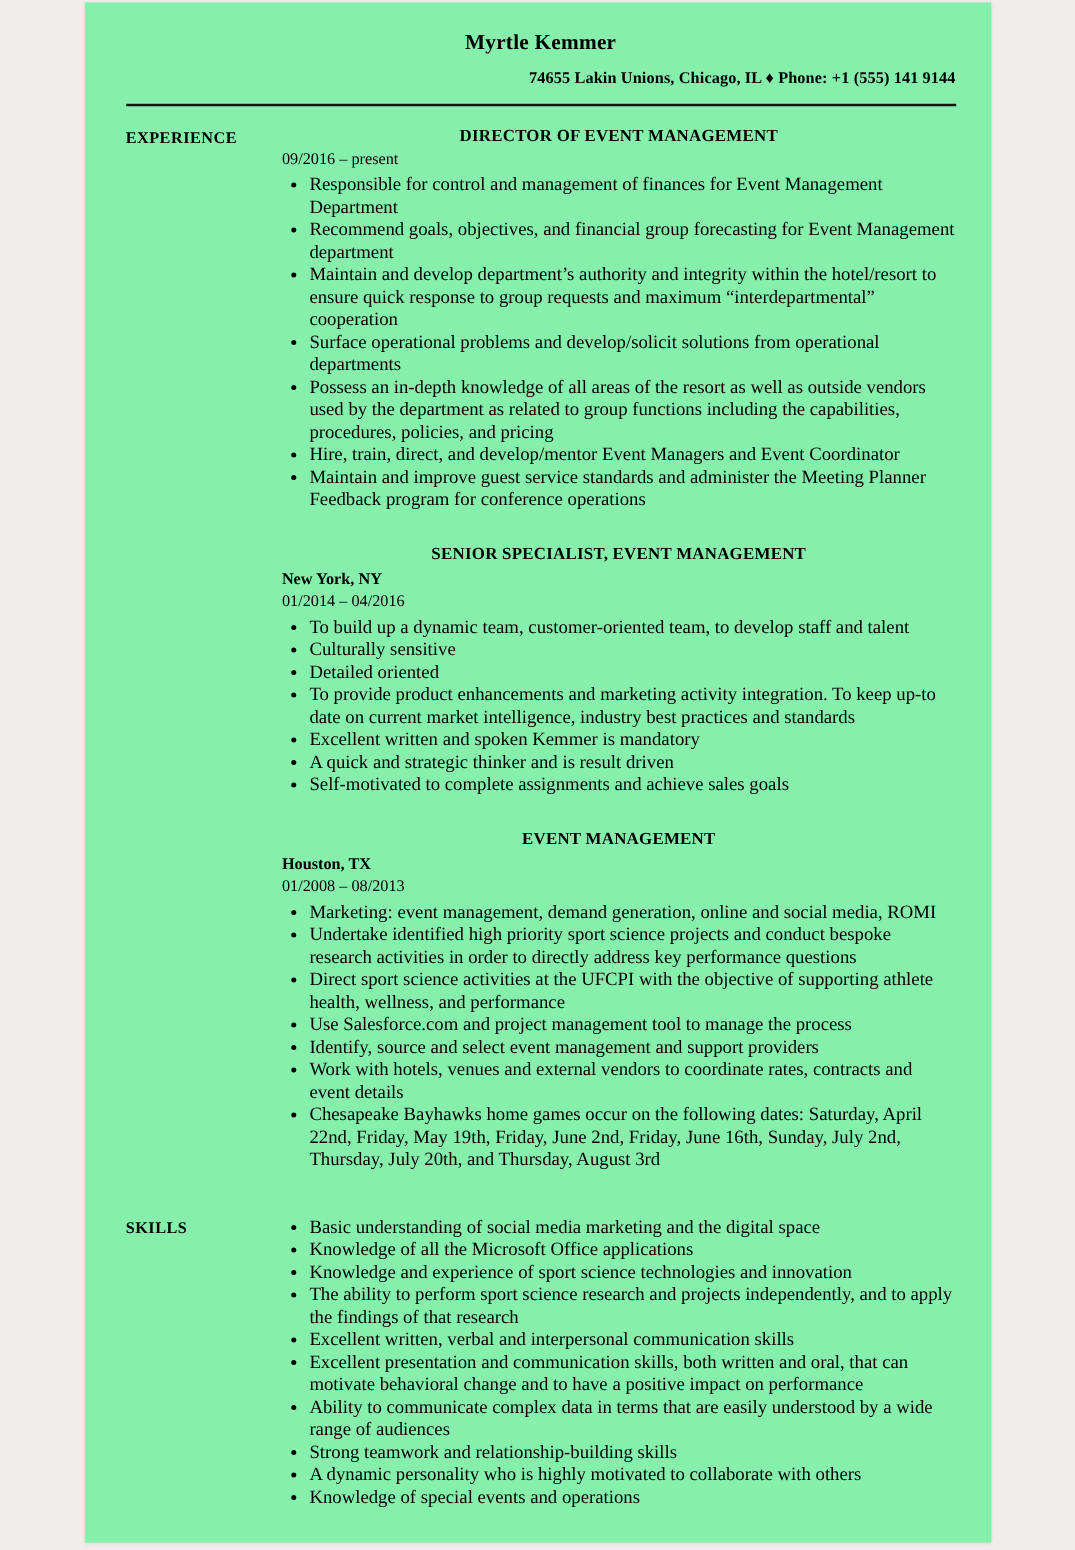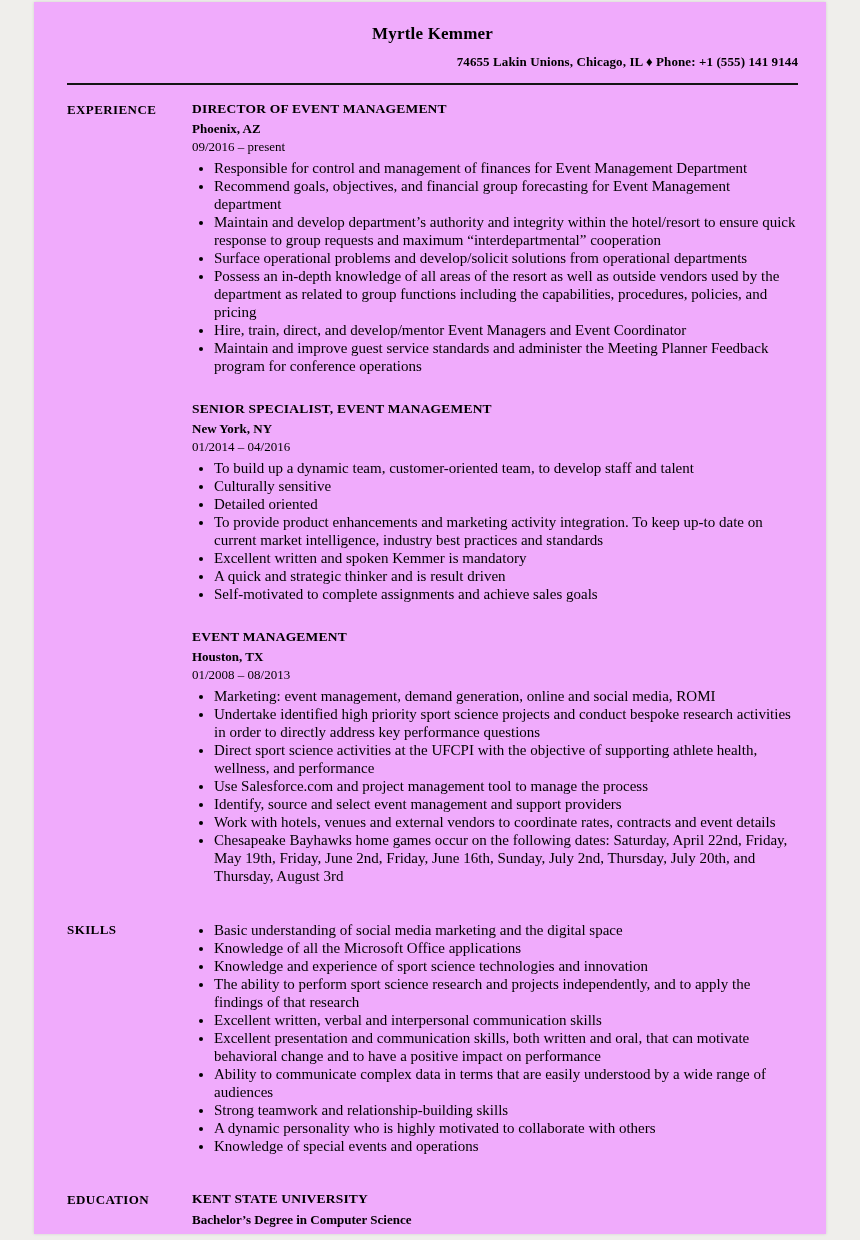--- a/index.html
+++ b/index.html
@@ -11,10 +11,10 @@
   }
   body { height: 1240px; overflow: hidden; }
   .page {
-    width: 792px;
+    width: 725px;
     height: 1232px;
     margin: 2px auto 0 auto;
-    background: #f0abfc;
+    background: #86efac;
     box-shadow: 0 0 3px rgba(0,0,0,0.12);
     padding: 22px 28px 0 33px;
   }

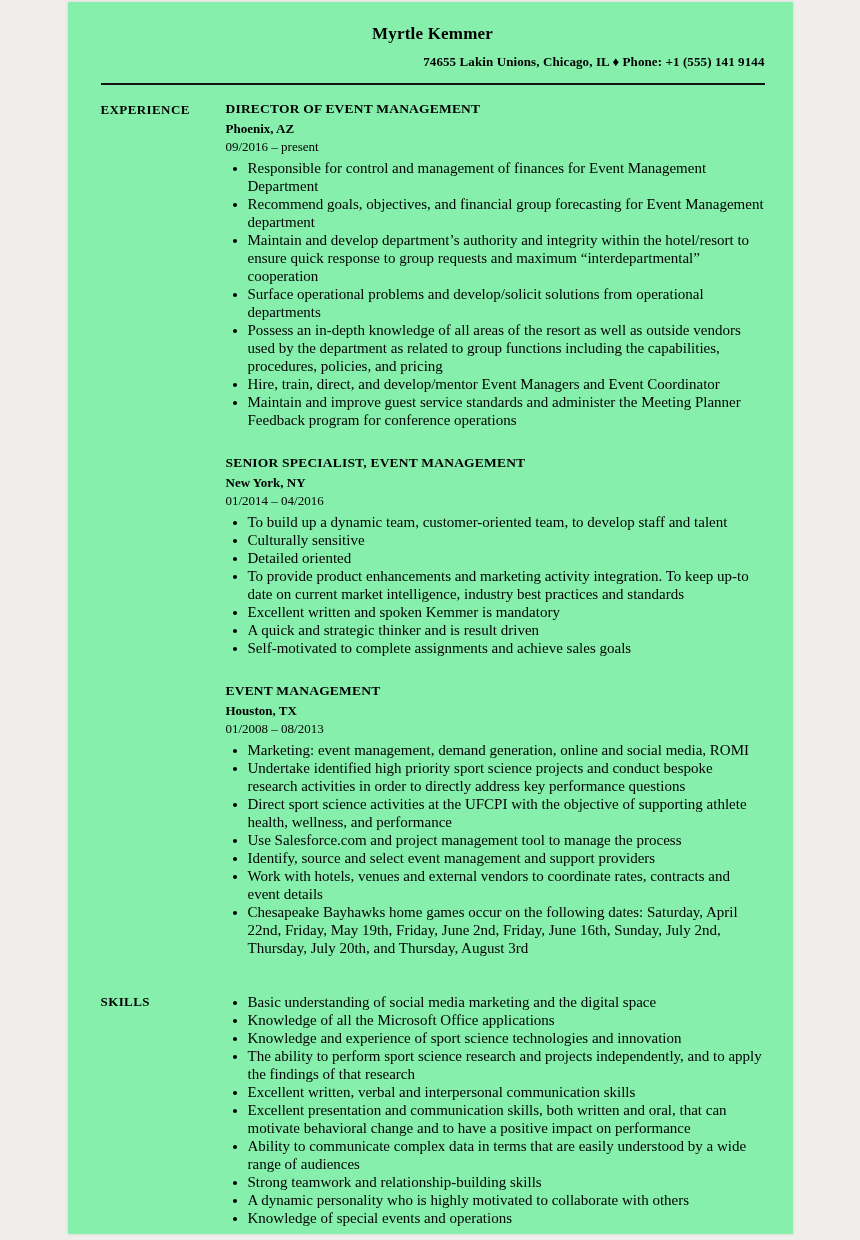--- a/index.html
+++ b/index.html
@@ -55,6 +55,7 @@
     font-size: 13.5px;
     font-weight: bold;
     letter-spacing: 0.2px;
+    text-align: center;
   }
   .entry-subtitle {
     font-size: 13px;

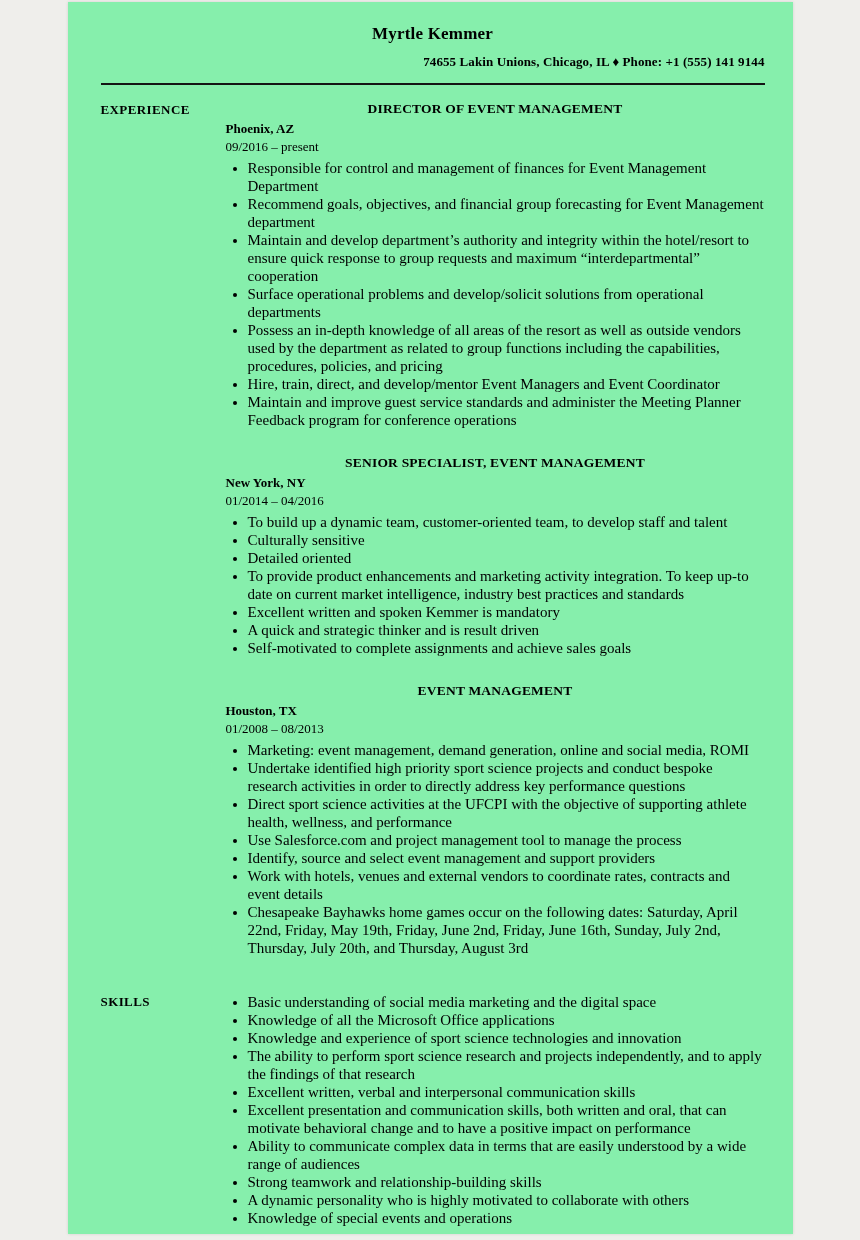--- a/index.html
+++ b/index.html
@@ -97,7 +97,6 @@
         <div class="section-content">
           <div class="entry">
             <div class="entry-title">DIRECTOR OF EVENT MANAGEMENT</div>
-            <div class="entry-location">Phoenix, AZ</div>
             <div class="entry-dates">09/2016 – present</div>
             <ul class="bullet-list">
               <li class="bullet-item">Responsible for control and management of finances for Event Management Department</li>

